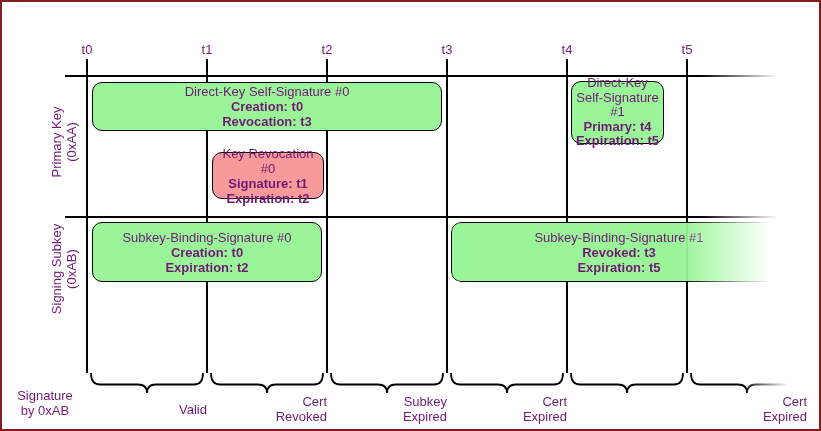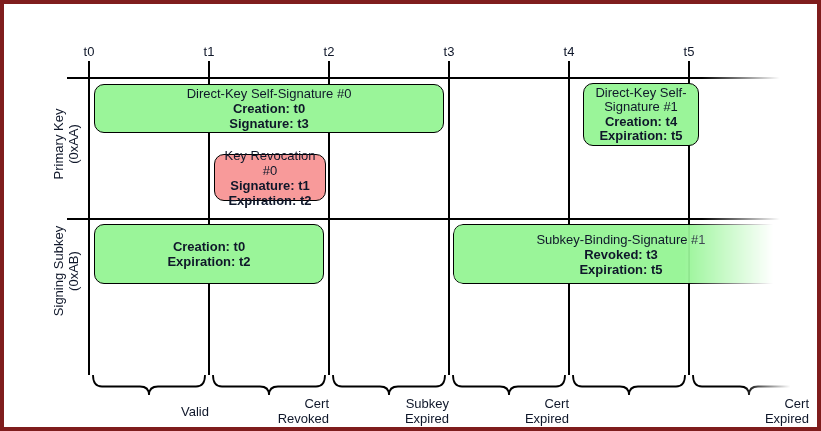--- a/index.html
+++ b/index.html
@@ -5,8 +5,8 @@
   html,body { margin:0; padding:0; background:#fff; }
   .canvas {
     position:relative; width:821px; height:431px; box-sizing:border-box;
-    border:4px solid #7f1d1d; background:#fff; overflow:hidden;
-    font-family:"Liberation Sans", sans-serif; color:#0f172a;
+    border:2px solid #7f1d1d; background:#fff; overflow:hidden;
+    font-family:"Liberation Sans", sans-serif; color:#701a75;
   }
   .grid { position:absolute; left:0; top:0; }
   .tick {

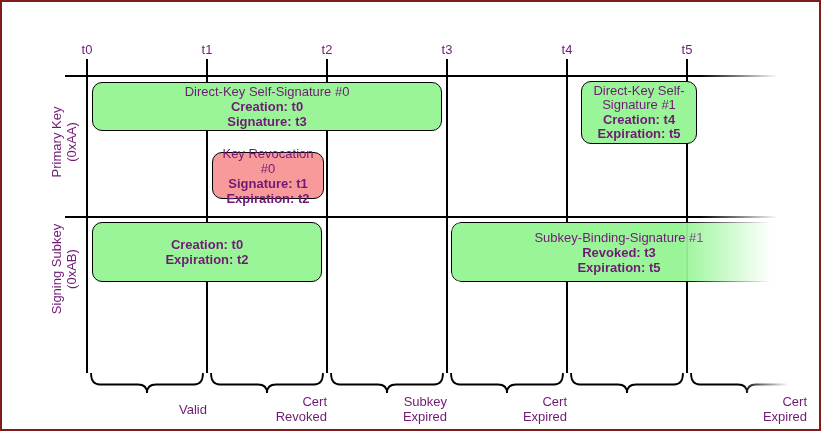--- a/index.html
+++ b/index.html
@@ -33,7 +33,7 @@
             padding-left:7px;
   }
   .dk0 { left:90px;  top:80px;  width:350px; height:49px; }
-  .dk1 { left:569px; top:79px;  width:116px; height:63px; line-height:14.5px;margin-left:10px; }
+  .dk1 { left:569px; top:79px;  width:93px; height:63px; line-height:14.5px; }
   .rev { left:210px; top:150px; width:112px; height:47px;text-align:center; }
   .sb0 { left:90px;  top:220px; width:230px; height:60px; }
   .sb1 { left:449px; top:220px; width:330px; height:60px; }

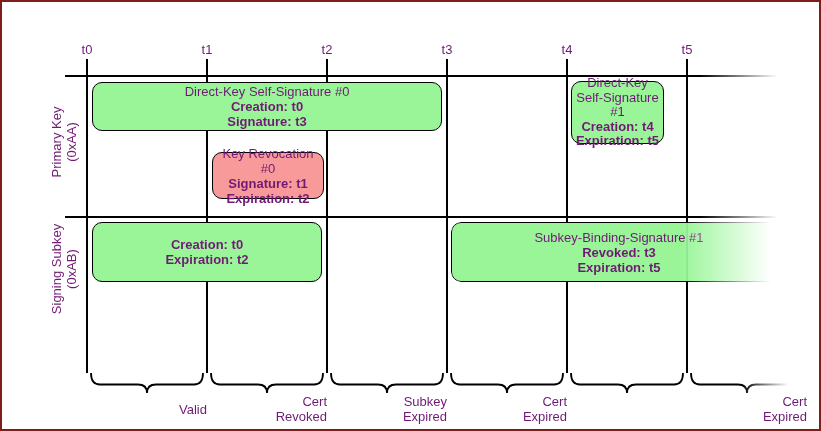--- a/index.html
+++ b/index.html
@@ -100,7 +100,7 @@
   <div class="box green dk0">
     <div class="btitle">Direct-Key Self-Signature #0</div>
     <div class="bline">Creation: t0</div>
-    <div class="bline">Signature: t3</div>
+    <div class="bline">Revocation: t3</div>
   </div>
 
   <div class="box green dk1">

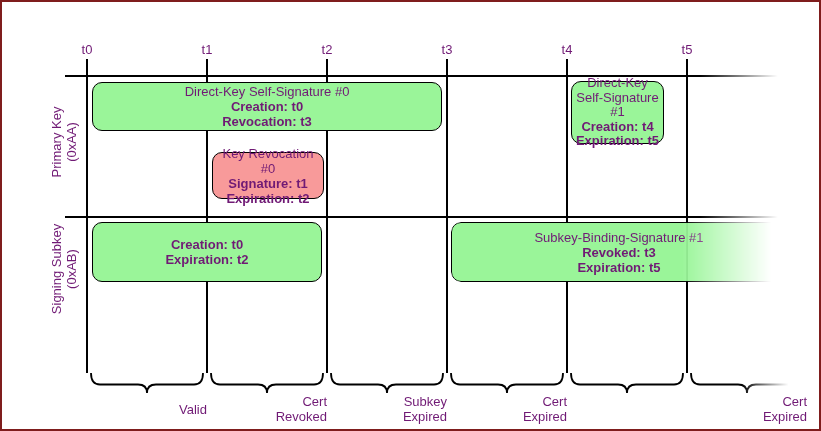--- a/index.html
+++ b/index.html
@@ -105,7 +105,7 @@
 
   <div class="box green dk1">
     <div class="btitle">Direct-Key Self-Signature #1</div>
-    <div class="bline">Creation: t4</div>
+    <div class="bline">Primary: t4</div>
     <div class="bline">Expiration: t5</div>
   </div>
 

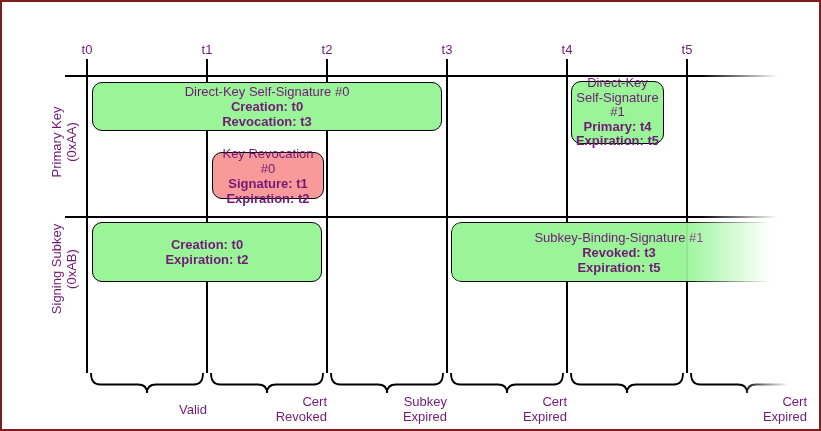--- a/index.html
+++ b/index.html
@@ -116,6 +116,7 @@
   </div>
 
   <div class="box green sb0">
+    <div class="btitle">Subkey-Binding-Signature #0</div>
     <div class="bline">Creation: t0</div>
     <div class="bline">Expiration: t2</div>
   </div>

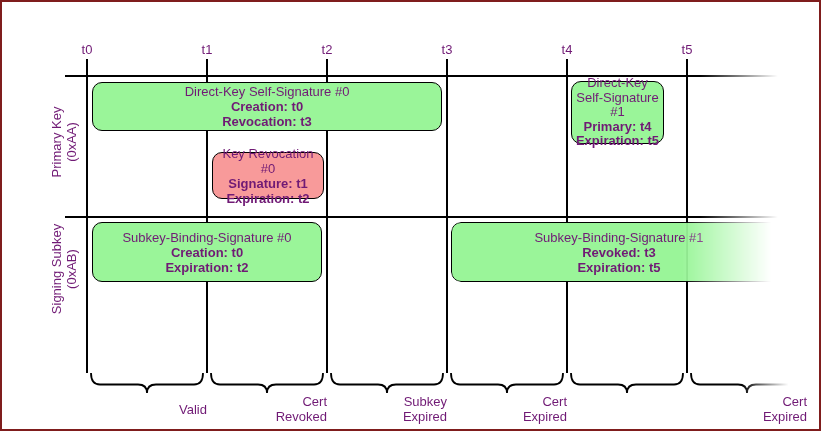--- a/index.html
+++ b/index.html
@@ -127,6 +127,8 @@
     <div class="bline">Expiration: t5</div>
   </div>
 
+  <div class="axis-label">Signature
+by 0xAB</div>
 
   <div class="blabel" style="left:145px">Valid</div>
   <div class="blabel" style="left:265px">Cert

